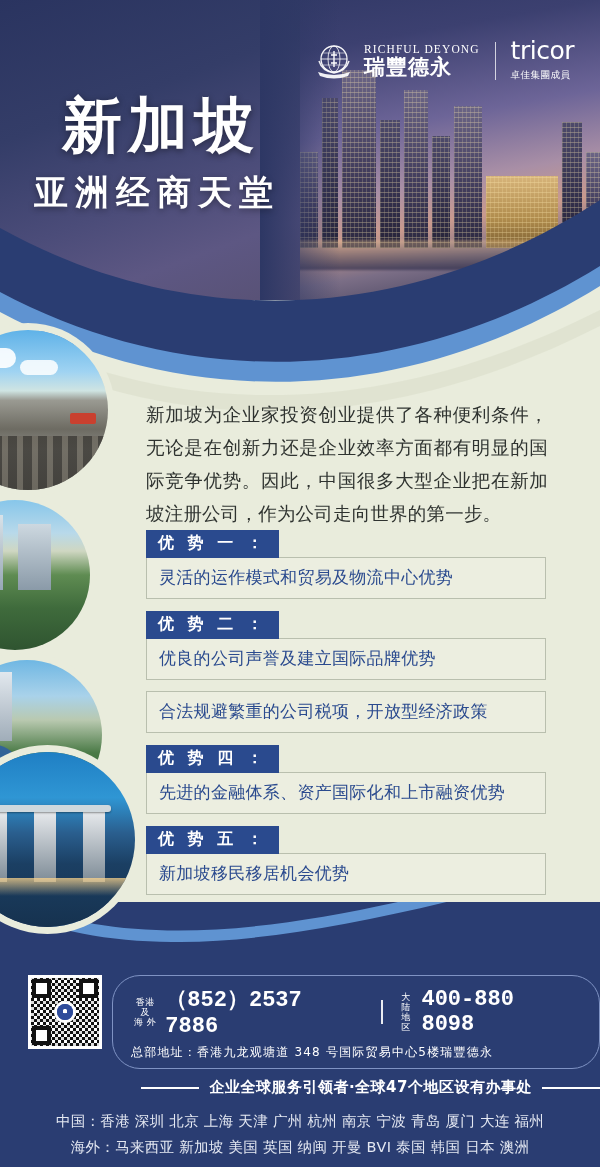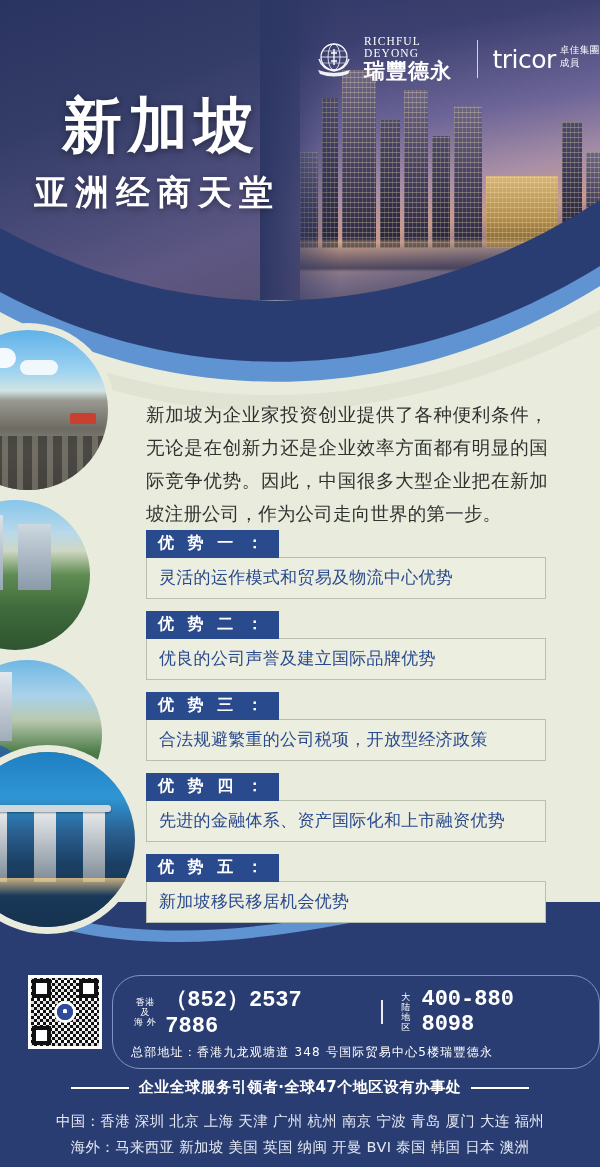--- a/index.html
+++ b/index.html
@@ -73,7 +73,7 @@
     font-family:"DejaVu Sans", sans-serif;
   }
   .logo-div { width:1px; height:38px; background:rgba(255,255,255,.75); margin:0 7px; }
-  .tricor-wrap { display:flex; align-items:flex-end; gap:4px; }
+  .tricor-wrap { display:flex; align-items:flex-start; gap:4px;flex-direction:column; }
   .tricor { color:#fff; font-size:25px; letter-spacing:-0.5px; font-weight:500;
             font-family:"DejaVu Sans", sans-serif; }
   .tricor-cn { color:#fff; font-size:9.5px; letter-spacing:.5px; padding-bottom:4px;

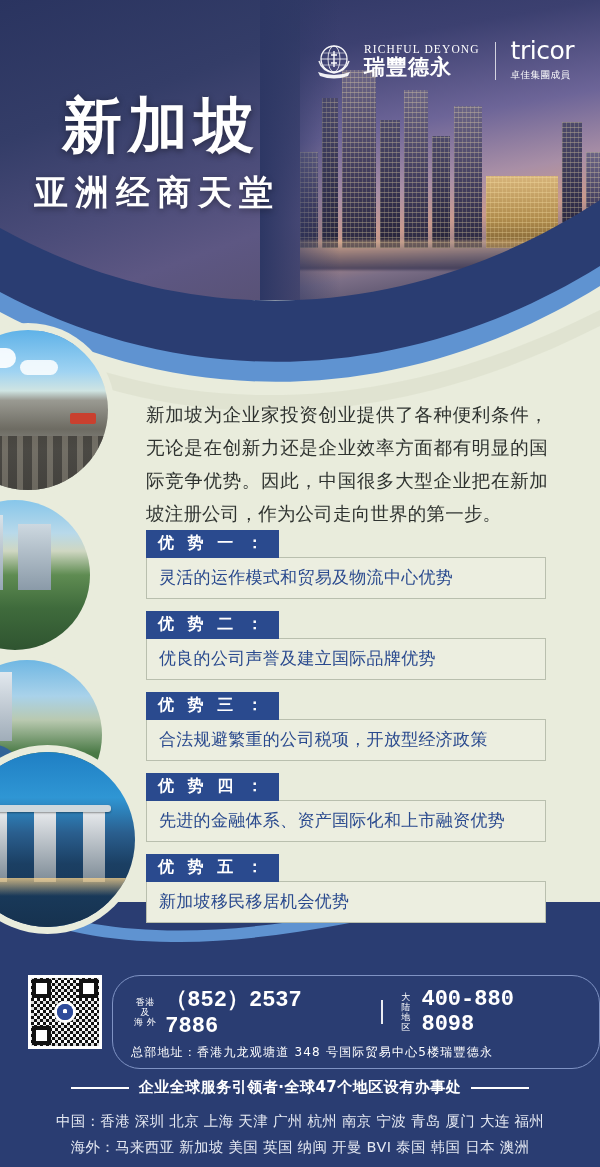--- a/index.html
+++ b/index.html
@@ -359,7 +359,6 @@
       <div class="adv-box">优良的公司声誉及建立国际品牌优势</div>
     </div>
     <div class="adv">
-      <div class="adv-tab">优 势 三 ：</div>
       <div class="adv-box">合法规避繁重的公司税项，开放型经济政策</div>
     </div>
     <div class="adv">

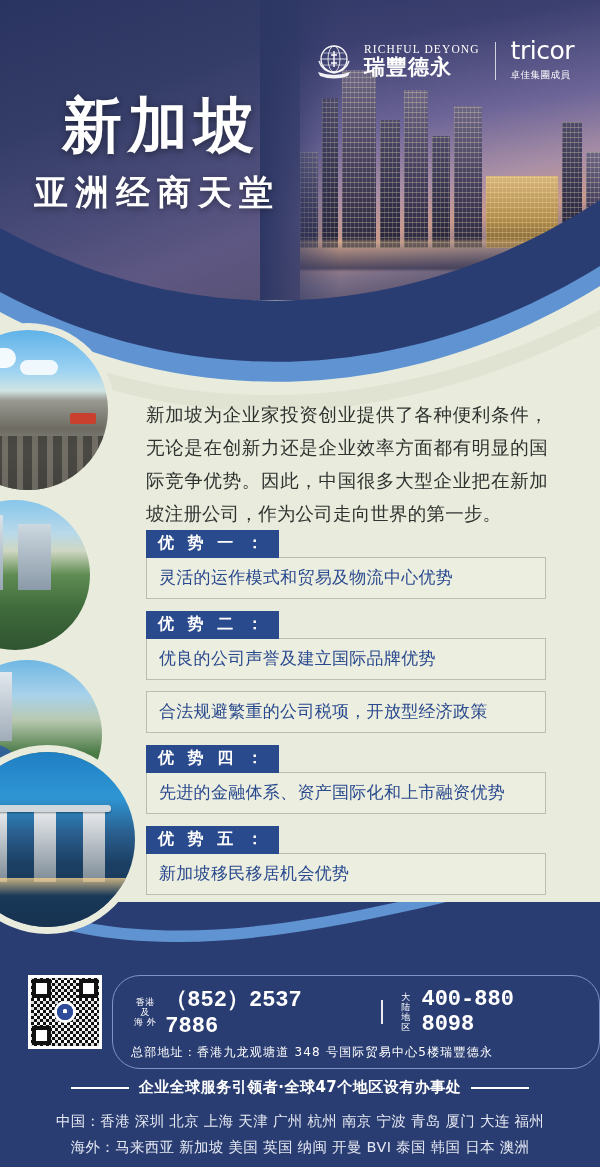--- a/index.html
+++ b/index.html
@@ -217,7 +217,7 @@
     position:absolute; left:0; top:1078px; width:600px; text-align:center; z-index:8;
     color:#fff; font-size:15px; font-weight:bold; letter-spacing:.5px;
     font-family:"DejaVu Sans", sans-serif;
-    display:flex; align-items:center; justify-content:center; gap:10px;
+    display:flex; align-items:center; justify-content:flex-end; gap:10px;
   }
   .tl-rule { width:58px; height:2px; background:#fff; display:inline-block; }
 

